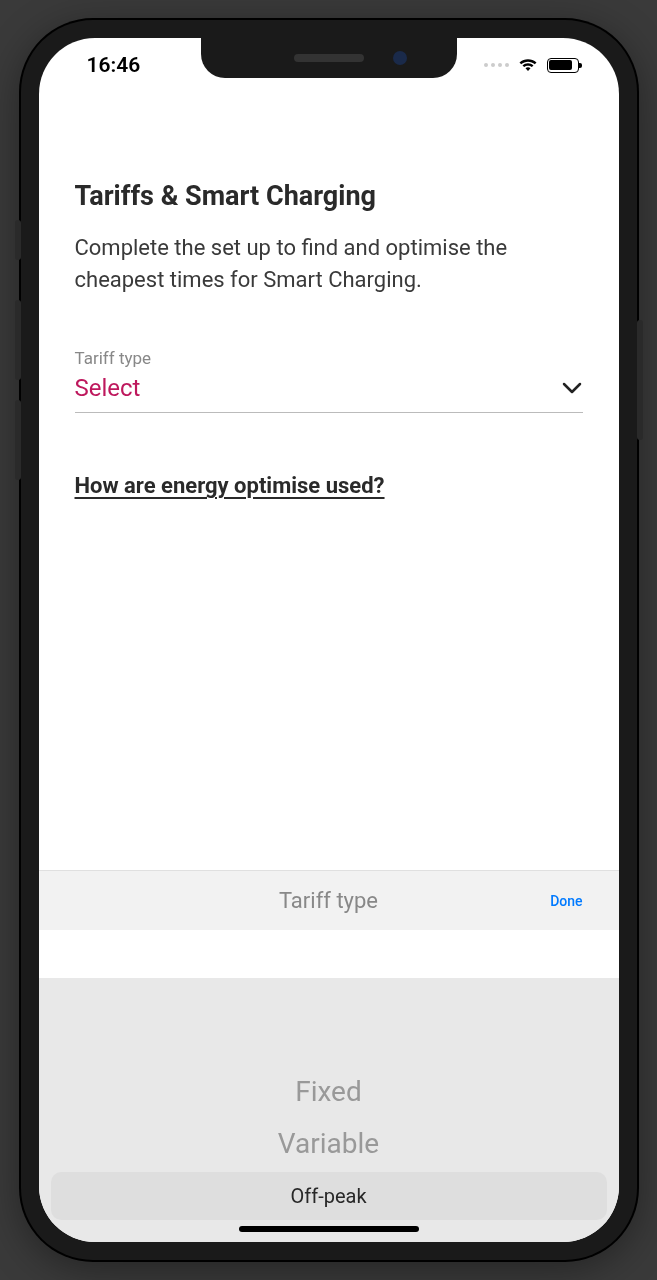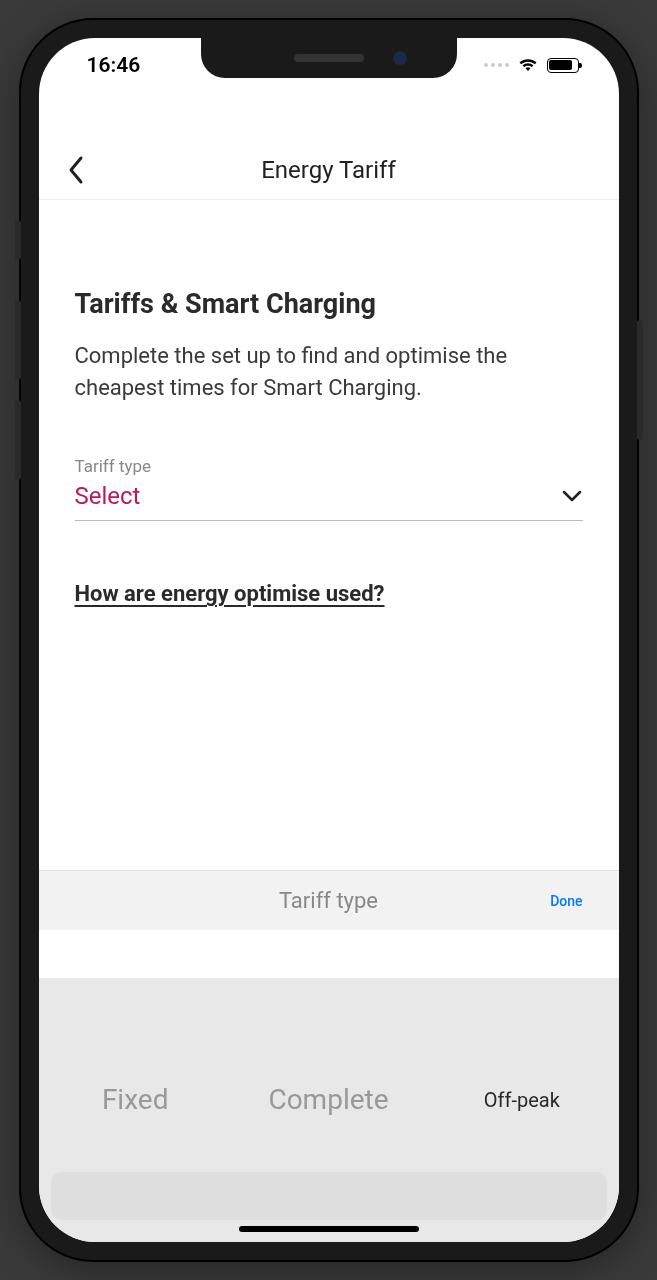--- a/index.html
+++ b/index.html
@@ -321,14 +321,6 @@
       </div>
     </div>
 
-    <div class="nav-header">
-      <div class="back-btn">
-        <svg width="18" height="30" viewBox="0 0 18 30">
-          <path d="M14 3 L4 15 L14 27" stroke="#222" stroke-width="3" fill="none" stroke-linecap="round" stroke-linejoin="round"></path>
-        </svg>
-      </div>
-      <span class="nav-title">Energy Tariff</span>
-    </div>
 
     <div class="content">
       <h1 class="section-heading">Tariffs &amp; Smart Charging</h1>

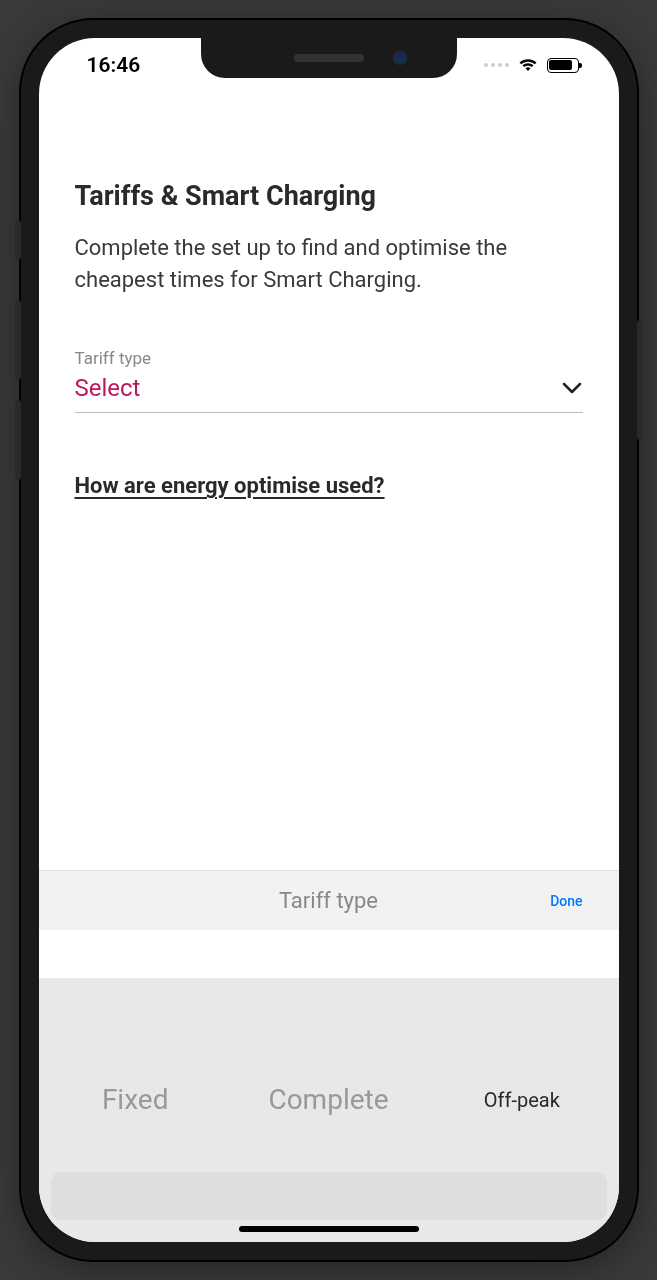--- a/index.html
+++ b/index.html
@@ -240,6 +240,8 @@
       height: 264px;
       background: #e8e8e8;
       display: flex;
+      flex-direction: column;
+      justify-content: flex-end;
       align-items: center;
       position: relative;
       padding-bottom: 20px;

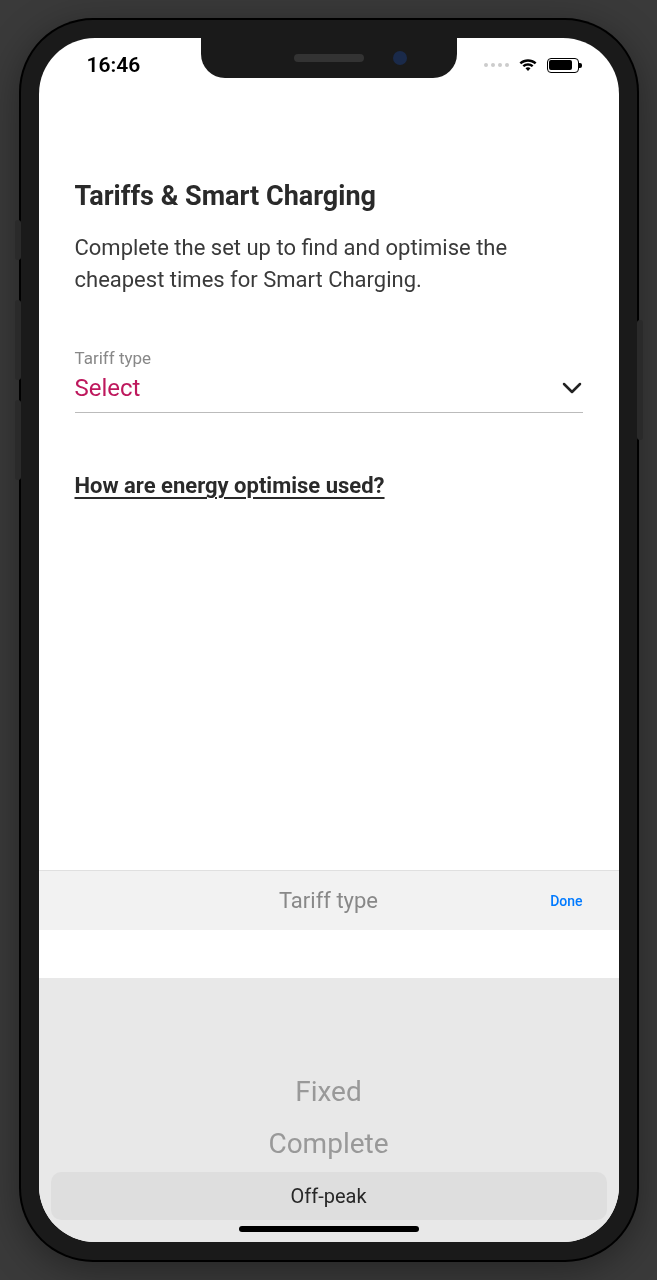--- a/index.html
+++ b/index.html
@@ -348,7 +348,7 @@
 
     <div class="picker-wheel">
       <div class="picker-option">Fixed</div>
-      <div class="picker-option">Complete</div>
+      <div class="picker-option">Variable</div>
       <div class="picker-option selected">Off-peak</div>
       <div class="selection-band"></div>
     </div>

